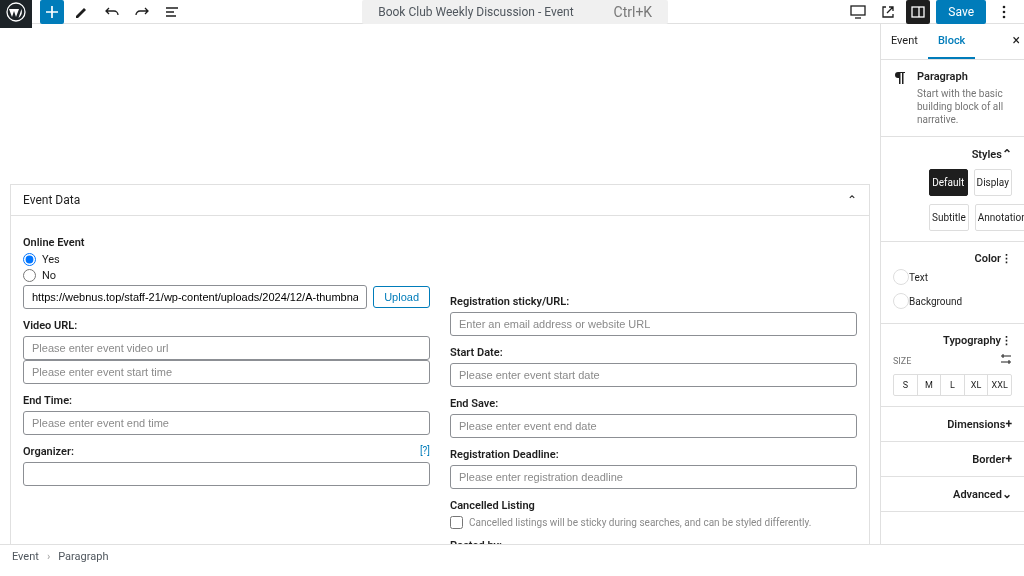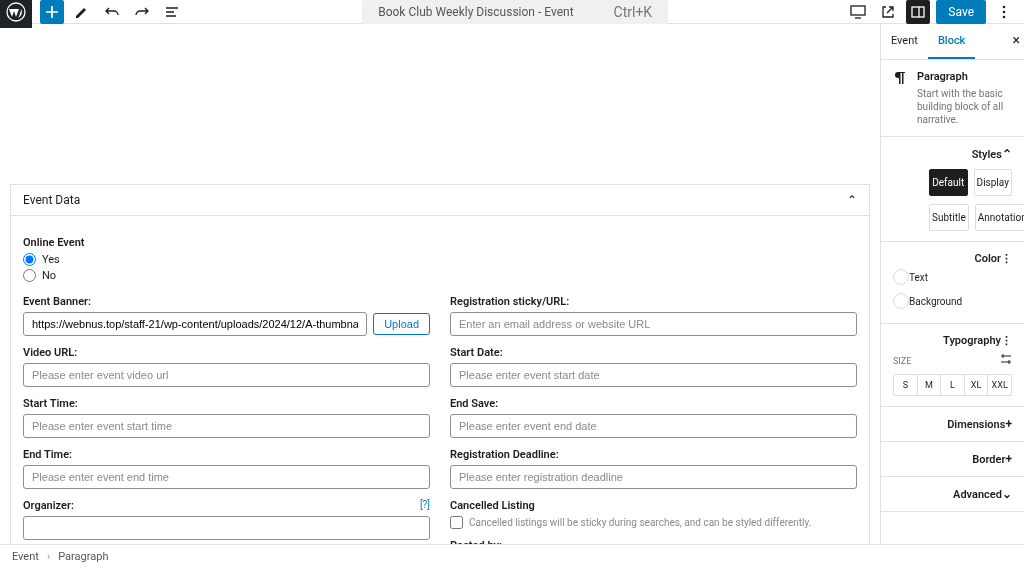--- a/index.html
+++ b/index.html
@@ -155,7 +155,6 @@
 
         <div class="two-col">
           <div class="col">
-            <div class="field-label">Event Banner:</div>
             <div class="banner-row">
               <input class="field-input" value="https://webnus.top/staff-21/wp-content/uploads/2024/12/A-thumbnail-for-an-online-boo" style="">
               <button class="upload-btn">Upload</button>

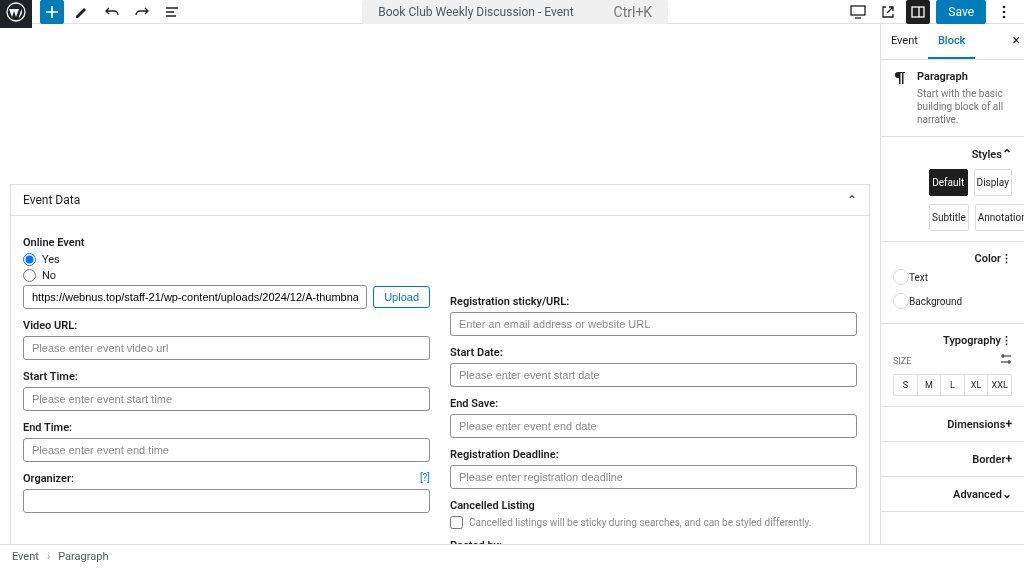--- a/index.html
+++ b/index.html
@@ -161,7 +161,6 @@
             </div>
             <div class="field-label">Video URL:</div>
             <input class="field-input" placeholder="Please enter event video url" style="">
-            <div class="field-label">Start Time:</div>
             <input class="field-input" placeholder="Please enter event start time" style="">
             <div class="field-label">End Time:</div>
             <input class="field-input" placeholder="Please enter event end time" style="">

